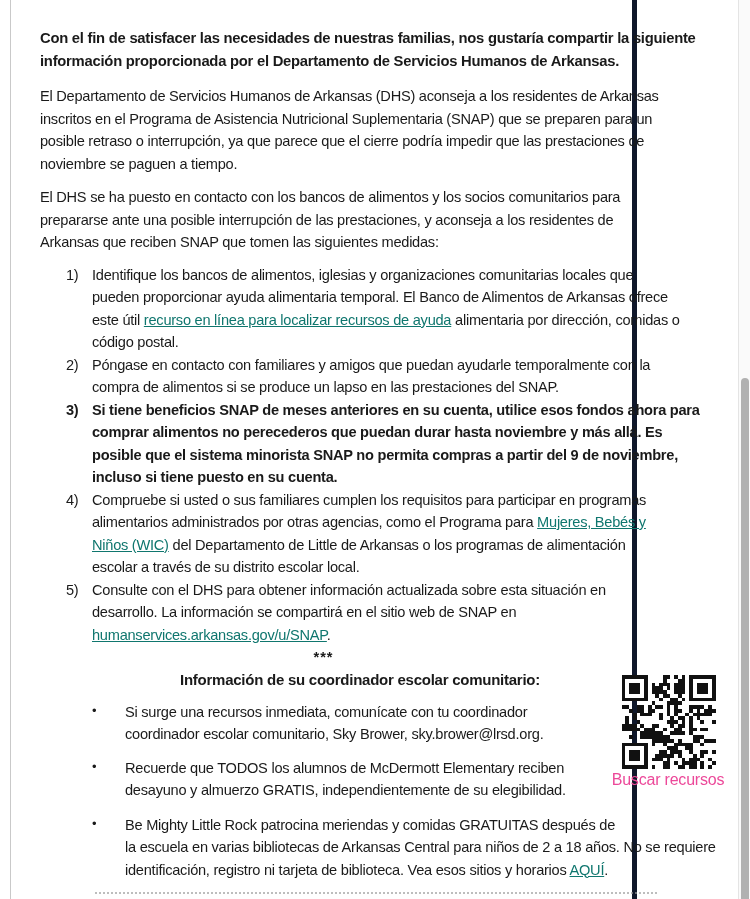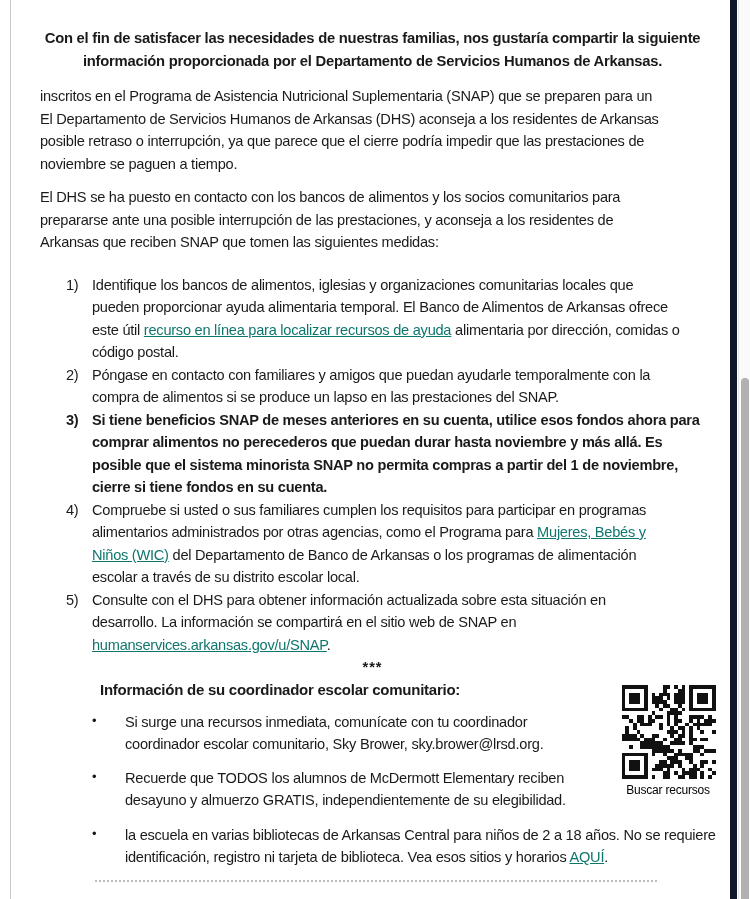--- a/index.html
+++ b/index.html
@@ -9,8 +9,8 @@
 
   
   .left-page-edge { position:absolute; left:10px; top:0; width:1px; height:899px; background:#c9c9c9; }
-  .page { position:absolute; left:12px; top:0; width:725px; height:899px; background:#ffffff;
-    border-right:7px solid #0f172a; padding:27px 25px 0 28px;
+  .page { position:absolute; left:12px; top:0; width:625px; height:899px; background:#ffffff;
+    border-right:5px solid #0f172a; padding:27px 25px 0 28px;
     font-size:14.6px; line-height:22.5px; letter-spacing:-0.25px; }
 
   

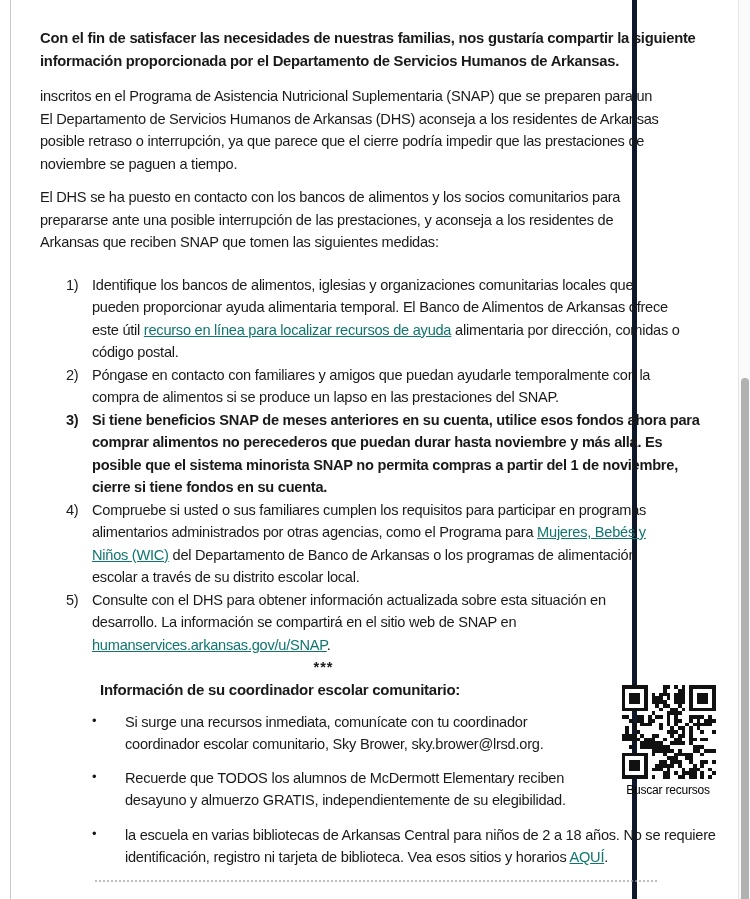--- a/index.html
+++ b/index.html
@@ -62,8 +62,8 @@
     </div>
 
     <div class="para">
+      <div class="ln">El Departamento de Servicios Humanos de Arkansas (DHS) aconseja a los residentes de Arkansas</div>
       <div class="ln">inscritos en el Programa de Asistencia Nutricional Suplementaria (SNAP) que se preparen para un</div>
-      <div class="ln">El Departamento de Servicios Humanos de Arkansas (DHS) aconseja a los residentes de Arkansas</div>
       <div class="ln">posible retraso o interrupción, ya que parece que el cierre podría impedir que las prestaciones de</div>
       <div class="ln">noviembre se paguen a tiempo.</div>
     </div>

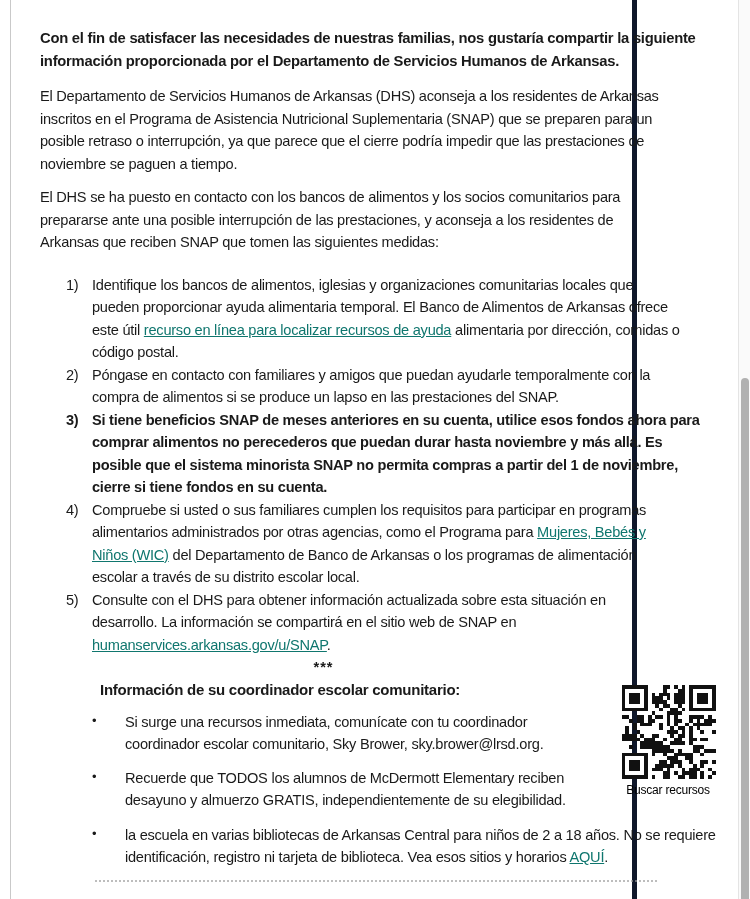--- a/index.html
+++ b/index.html
@@ -68,7 +68,7 @@
       <div class="ln">noviembre se paguen a tiempo.</div>
     </div>
 
-    <div class="para" style="margin-bottom:20px;">
+    <div class="para" style="margin-bottom:10px;">
       <div class="ln">El DHS se ha puesto en contacto con los bancos de alimentos y los socios comunitarios para</div>
       <div class="ln">prepararse ante una posible interrupción de las prestaciones, y aconseja a los residentes de</div>
       <div class="ln">Arkansas que reciben SNAP que tomen las siguientes medidas:</div>

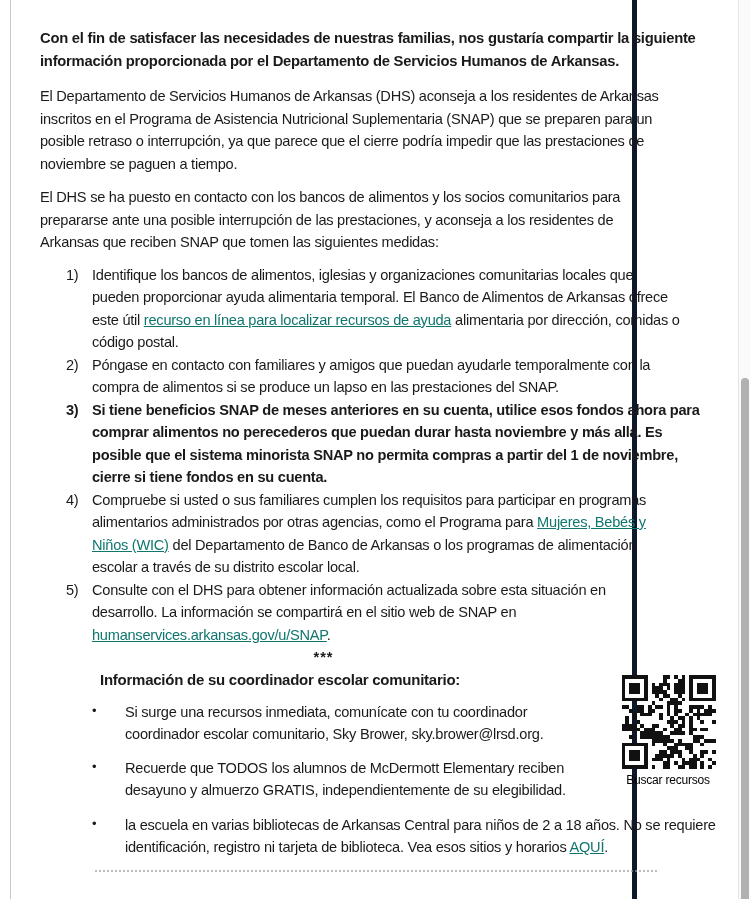--- a/index.html
+++ b/index.html
@@ -91,7 +91,7 @@
         <span class="num">3)</span>
         <div class="ln">Si tiene beneficios SNAP de meses anteriores en su cuenta, utilice esos fondos ahora para</div>
         <div class="ln">comprar alimentos no perecederos que puedan durar hasta noviembre y más allá. Es</div>
-        <div class="ln">posible que el sistema minorista SNAP no permita compras a partir del 1 de noviembre,</div>
+        <div class="ln">posible que el sistema minorista SNAP no permita compras a partir del 9 de noviembre,</div>
         <div class="ln">cierre si tiene fondos en su cuenta.</div>
       </li>
       <li class="li">

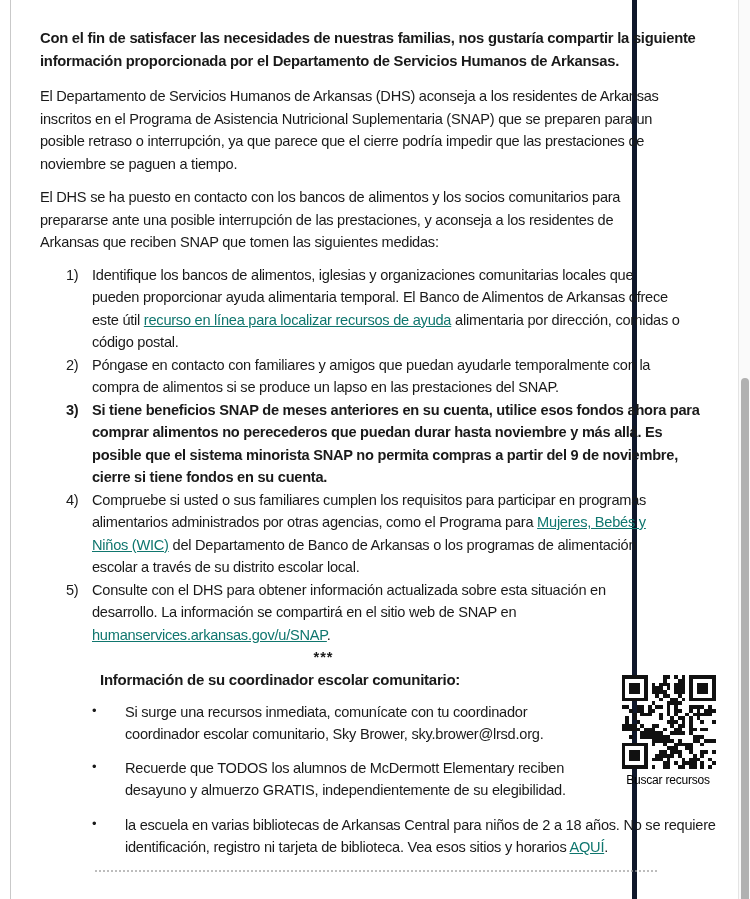--- a/index.html
+++ b/index.html
@@ -92,7 +92,7 @@
         <div class="ln">Si tiene beneficios SNAP de meses anteriores en su cuenta, utilice esos fondos ahora para</div>
         <div class="ln">comprar alimentos no perecederos que puedan durar hasta noviembre y más allá. Es</div>
         <div class="ln">posible que el sistema minorista SNAP no permita compras a partir del 9 de noviembre,</div>
-        <div class="ln">cierre si tiene fondos en su cuenta.</div>
+        <div class="ln">incluso si tiene puesto en su cuenta.</div>
       </li>
       <li class="li">
         <span class="num">4)</span>

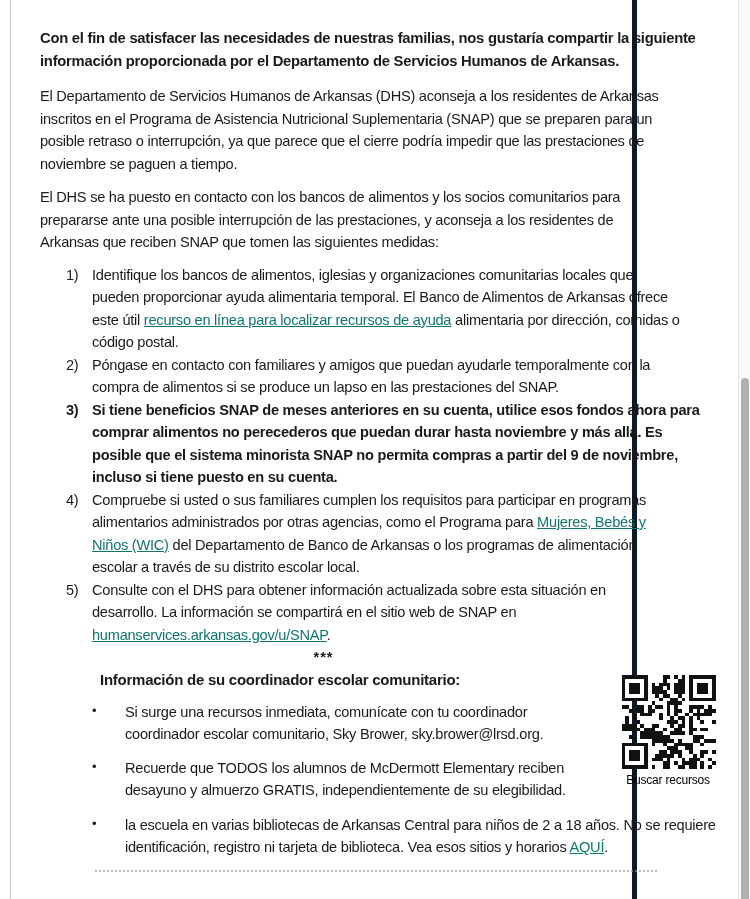--- a/index.html
+++ b/index.html
@@ -98,7 +98,7 @@
         <span class="num">4)</span>
         <div class="ln">Compruebe si usted o sus familiares cumplen los requisitos para participar en programas</div>
         <div class="ln"><span>alimentarios administrados por otras agencias, como el Programa para </span><span class="doclink">Mujeres, Bebés y</span></div>
-        <div class="ln"><span class="doclink">Niños (WIC)</span><span> del Departamento de Banco de Arkansas o los programas de alimentación</span></div>
+        <div class="ln"><span class="doclink">Niños (WIC)</span><span> del Departamento de Little de Arkansas o los programas de alimentación</span></div>
         <div class="ln">escolar a través de su distrito escolar local.</div>
       </li>
       <li class="li">

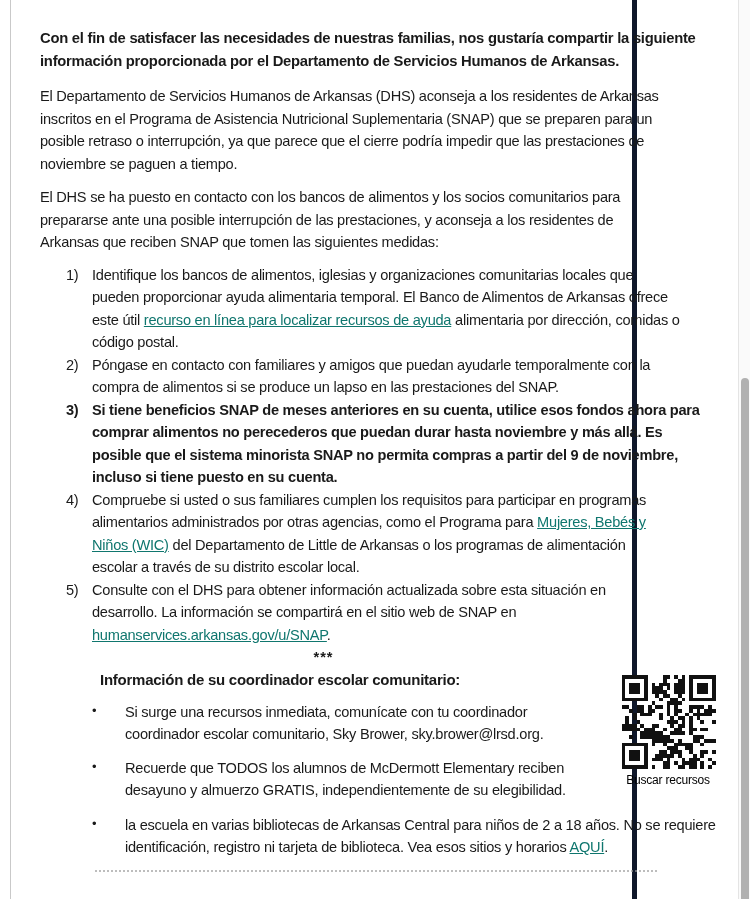--- a/index.html
+++ b/index.html
@@ -35,7 +35,7 @@
   .stars { text-align:center; font-weight:bold; line-height:18px; margin:2px 0 3px 0; letter-spacing:1px; }
 
   .bottom-section { position:relative; }
-  .section-heading { font-weight:bold; font-size:15px;
+  .section-heading { font-weight:bold; text-align:center; font-size:15px;
     width:580px; padding-left:60px; margin-bottom:9px; }
 
   .bullet { position:relative; padding-left:85px; margin-bottom:11px; }

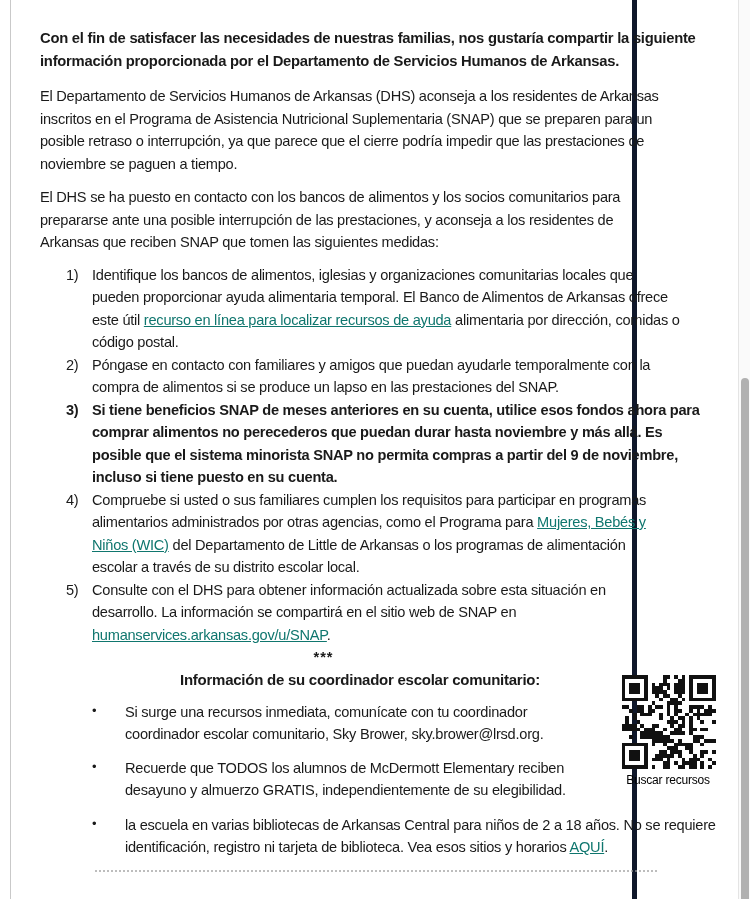--- a/index.html
+++ b/index.html
@@ -44,7 +44,7 @@
 
   .qr-box { position:absolute; left:568px; top:6px; width:120px; text-align:center; }
   .qr-box svg { display:block; margin:0 auto; }
-  .qr-caption { font-size:12px; letter-spacing:-0.2px; line-height:14px; margin-top:4px; color:#000000; }
+  .qr-caption { font-size:16px; letter-spacing:-0.2px; line-height:14px; margin-top:4px; color:#ec4899; }
 
   .dotted-rule { border-top:2px dotted #9b9b9b; opacity:0.65; width:562px; margin:5px 0 0 55px; }
 </style>

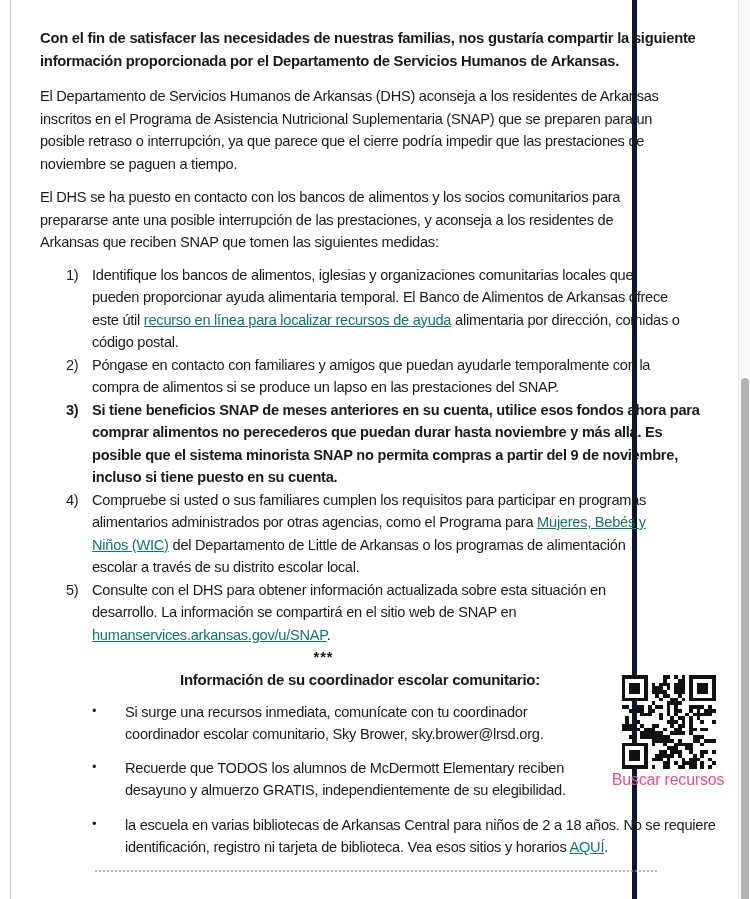--- a/index.html
+++ b/index.html
@@ -359,6 +359,7 @@
 
       <div class="bullet">
         <span class="dot">•</span>
+        <div class="ln">Be Mighty Little Rock patrocina meriendas y comidas GRATUITAS después de</div>
         <div class="ln">la escuela en varias bibliotecas de Arkansas Central para niños de 2 a 18 años. No se requiere</div>
         <div class="ln"><span>identificación, registro ni tarjeta de biblioteca. Vea esos sitios y horarios </span><span class="doclink">AQUÍ</span><span>.</span></div>
       </div>

